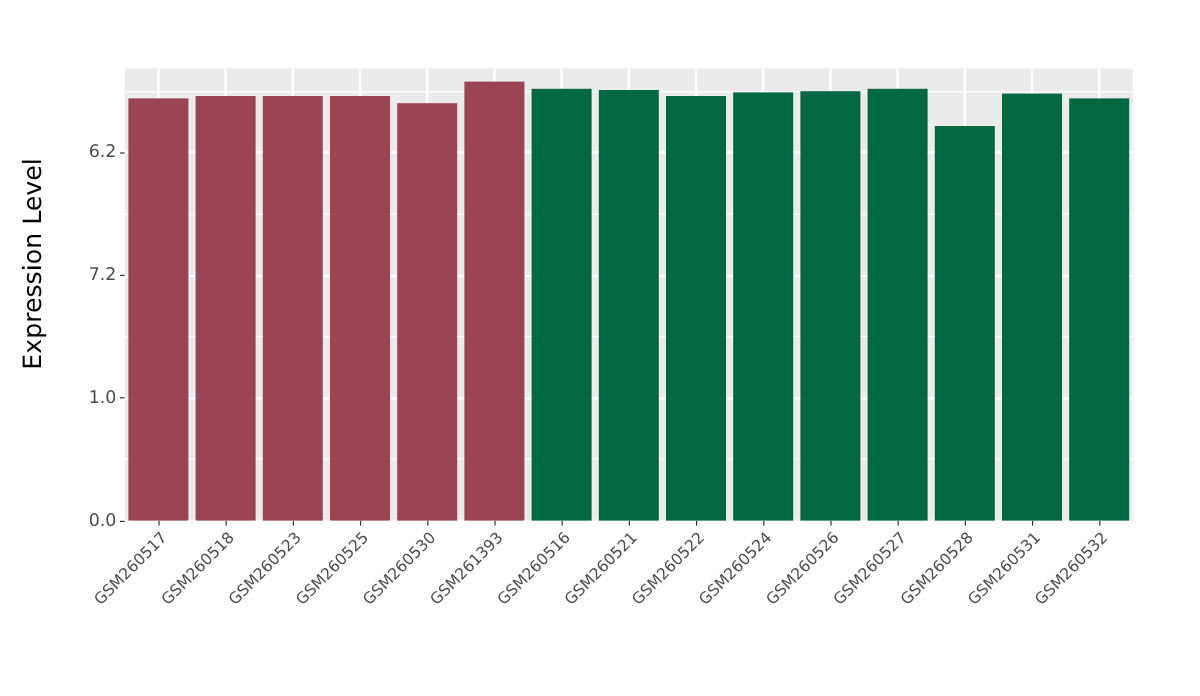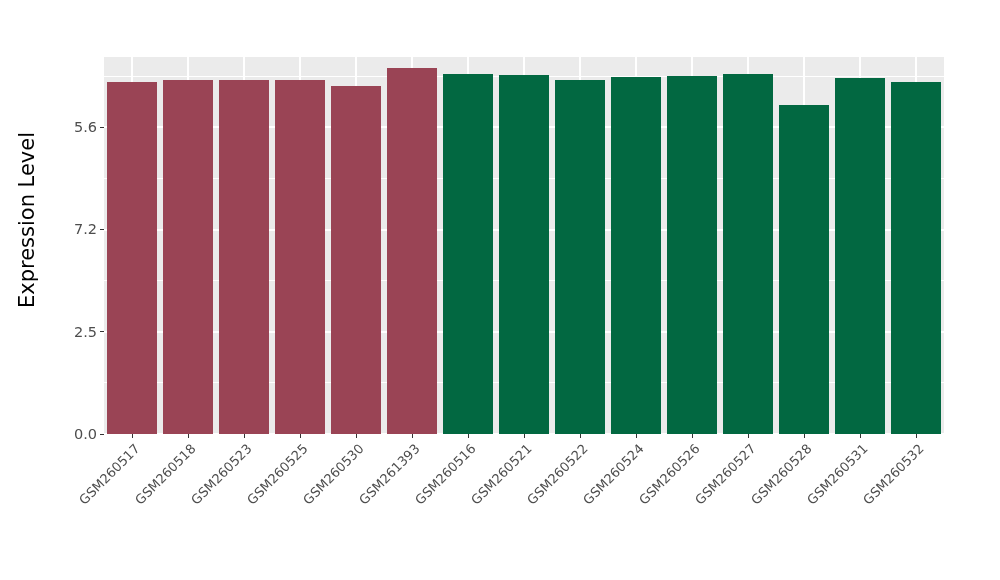--- a/index.html
+++ b/index.html
@@ -150,7 +150,7 @@
         <span class="y-tick-mark"></span>
       </div>
       <div class="y-tick" style="top: 127.33px;">
-        <span class="y-tick-label">5.6</span>
+        <span class="y-tick-label">6.2</span>
         <span class="y-tick-mark"></span>
       </div>
     </div>

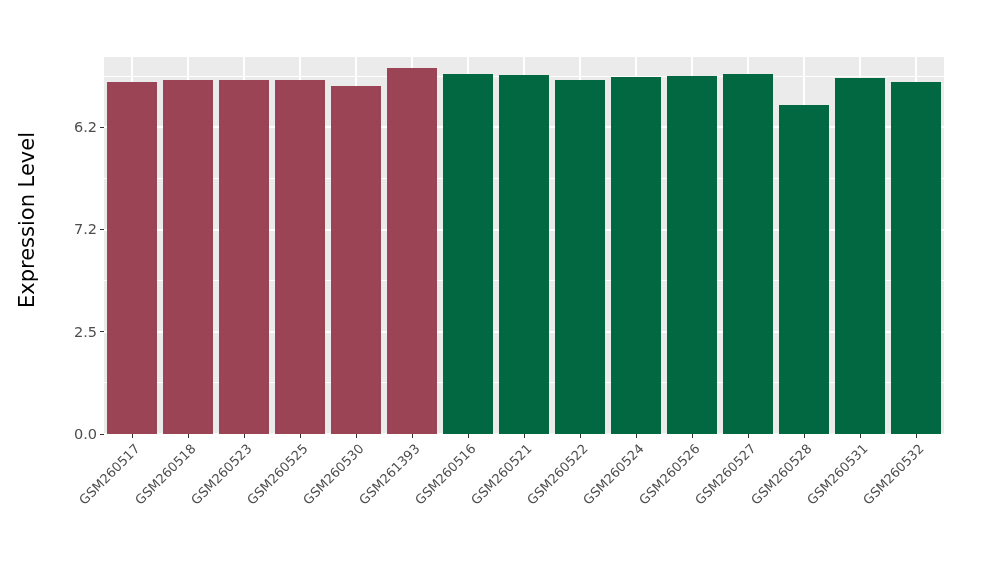--- a/index.html
+++ b/index.html
@@ -142,7 +142,7 @@
         <span class="y-tick-mark"></span>
       </div>
       <div class="y-tick" style="top: 331.777px;">
-        <span class="y-tick-label">2.5</span>
+        <span class="y-tick-label">1.0</span>
         <span class="y-tick-mark"></span>
       </div>
       <div class="y-tick" style="top: 229.553px;">

